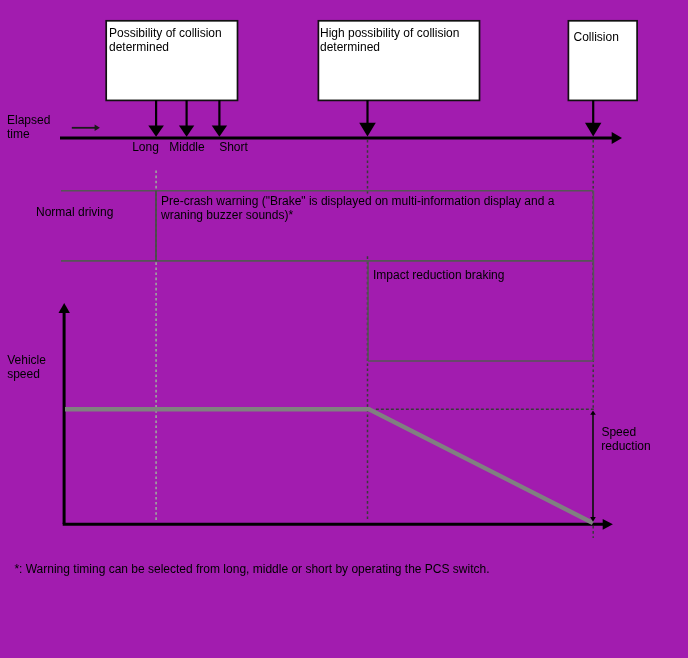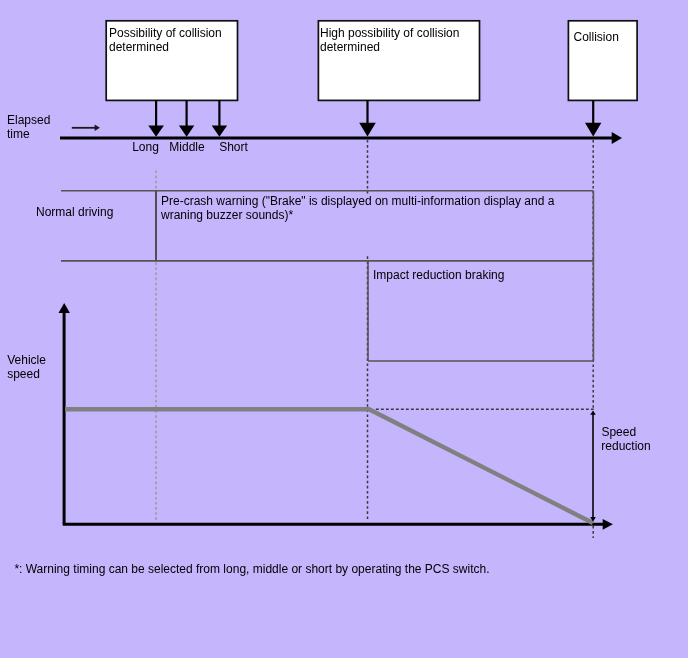--- a/index.html
+++ b/index.html
@@ -5,7 +5,7 @@
 <style>
   html,body{margin:0;padding:0;background:#ffffff;}
   body{width:688px;height:658px;overflow:hidden;font-family:"Liberation Sans",sans-serif;}
-  #stage{position:relative;width:688px;height:658px;background:#c4b5fd;}
+  #stage{position:relative;width:688px;height:658px;background:#a21caf;}
   svg#diagram{position:absolute;left:0;top:0;width:688px;height:658px;display:block;}
   text{font-family:"Liberation Sans",sans-serif;font-size:12px;fill:#000;}
   .evt-box{fill:#fff;stroke:#111;stroke-width:1.7;}

